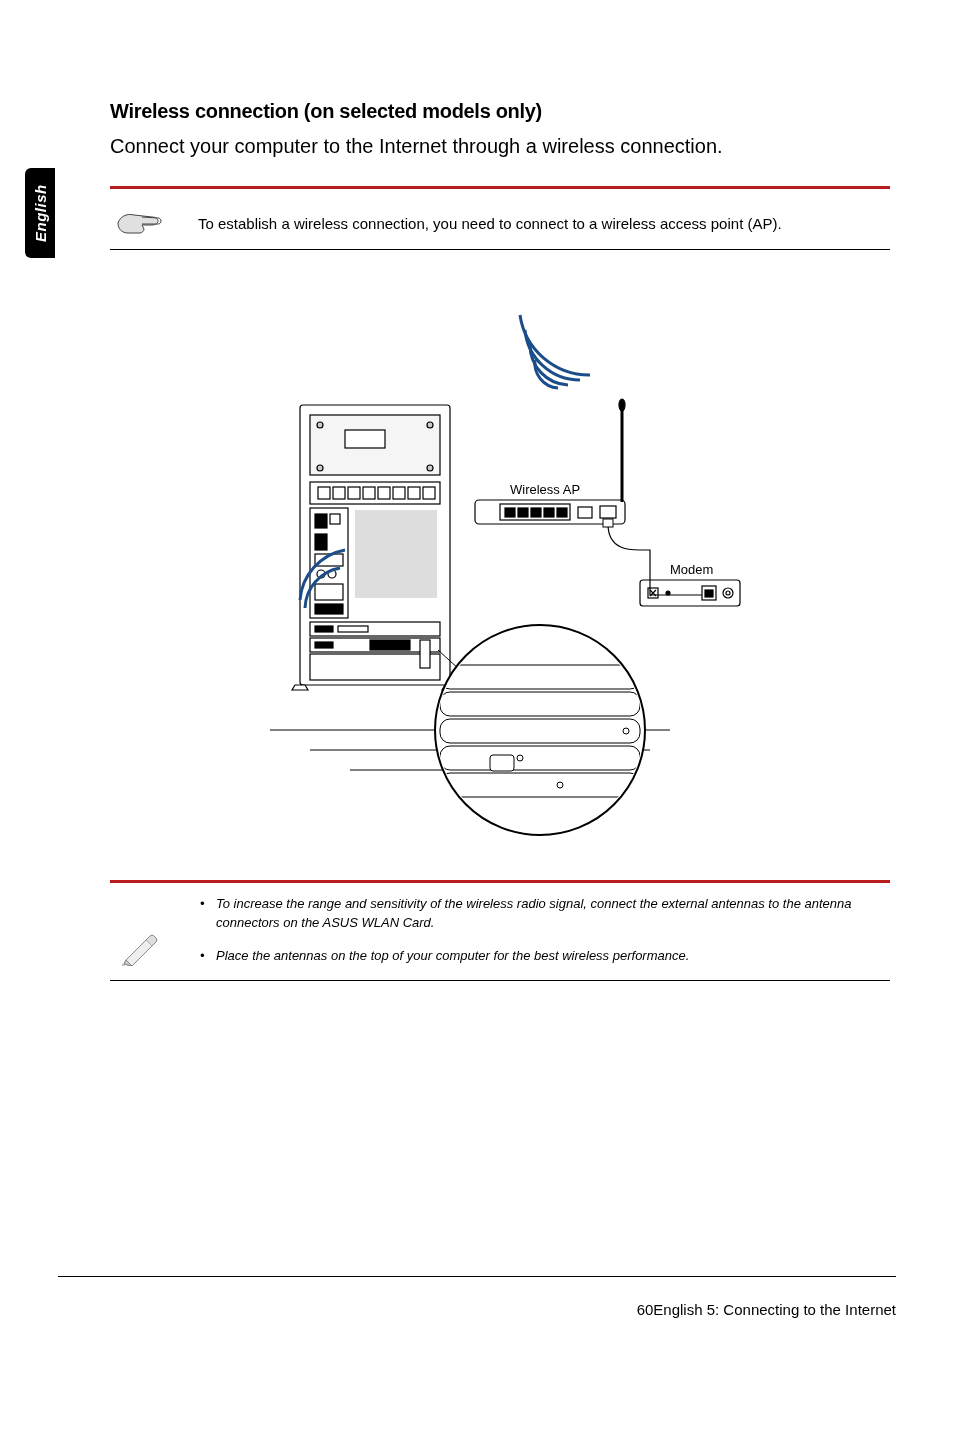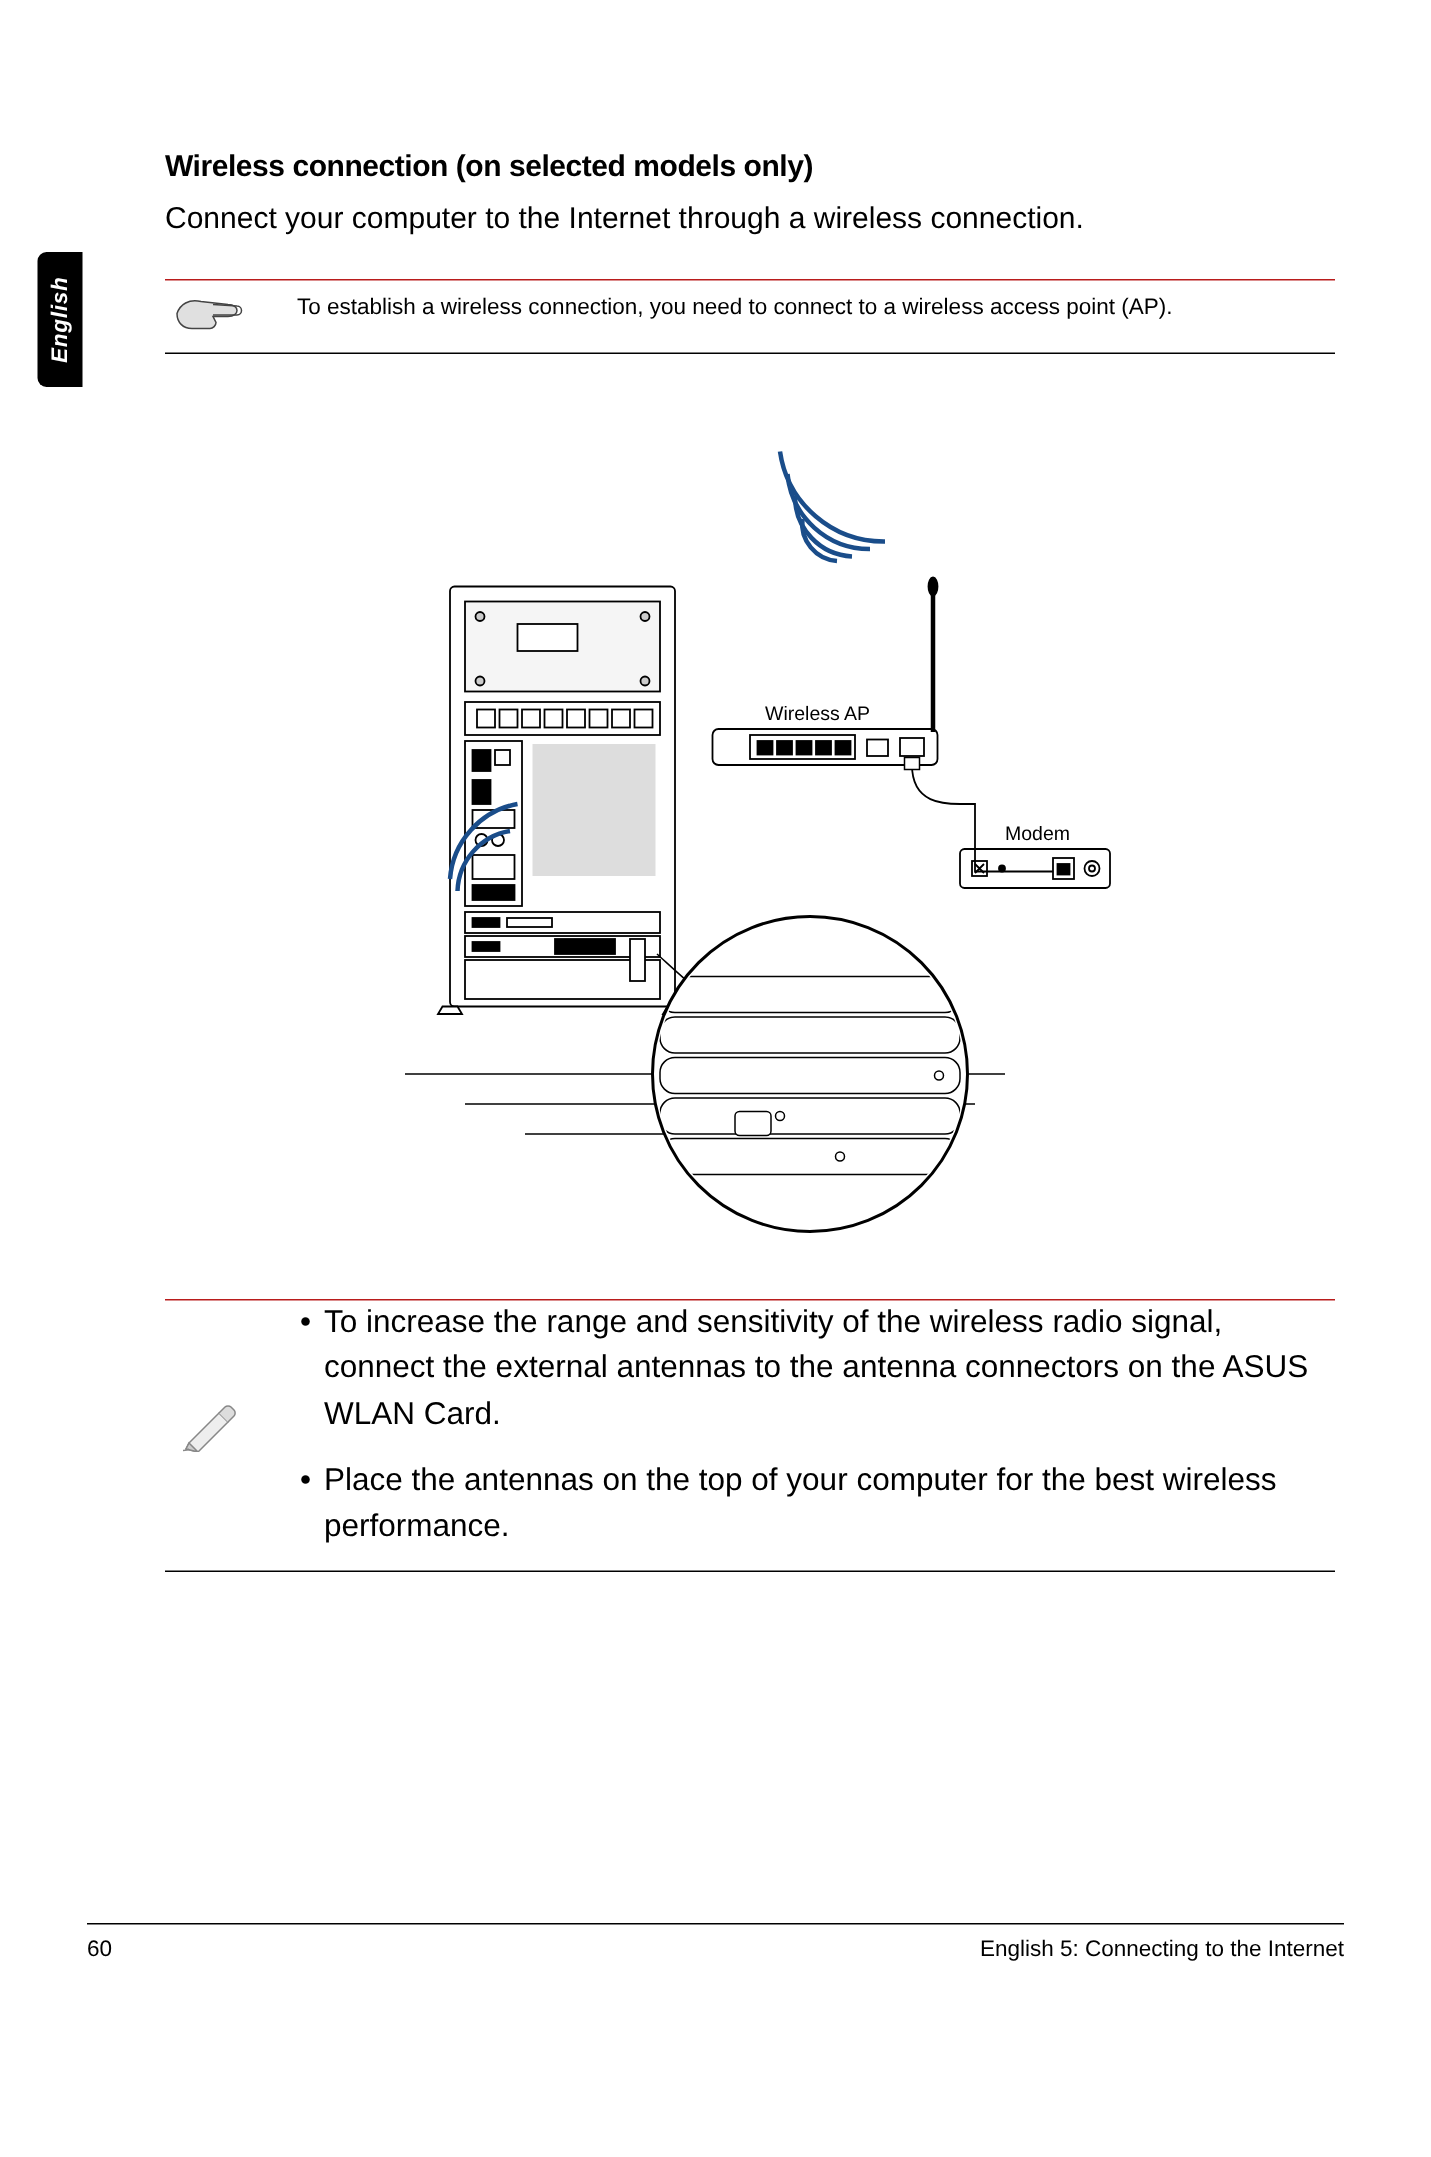--- a/index.html
+++ b/index.html
@@ -47,11 +47,11 @@
     margin-bottom: 28px;
   }
   .note-block {
-    border-top: 1px solid #b91c1c;
+    border-top: 3px solid #b91c1c;
     border-bottom: 1px solid #000;
     display: flex;
-    align-items: center;
-    padding: 0 0 14px 0;
+    align-items: flex-end;
+    padding: 12px 0 14px 0;
     gap: 28px;
   }
   .note-icon {

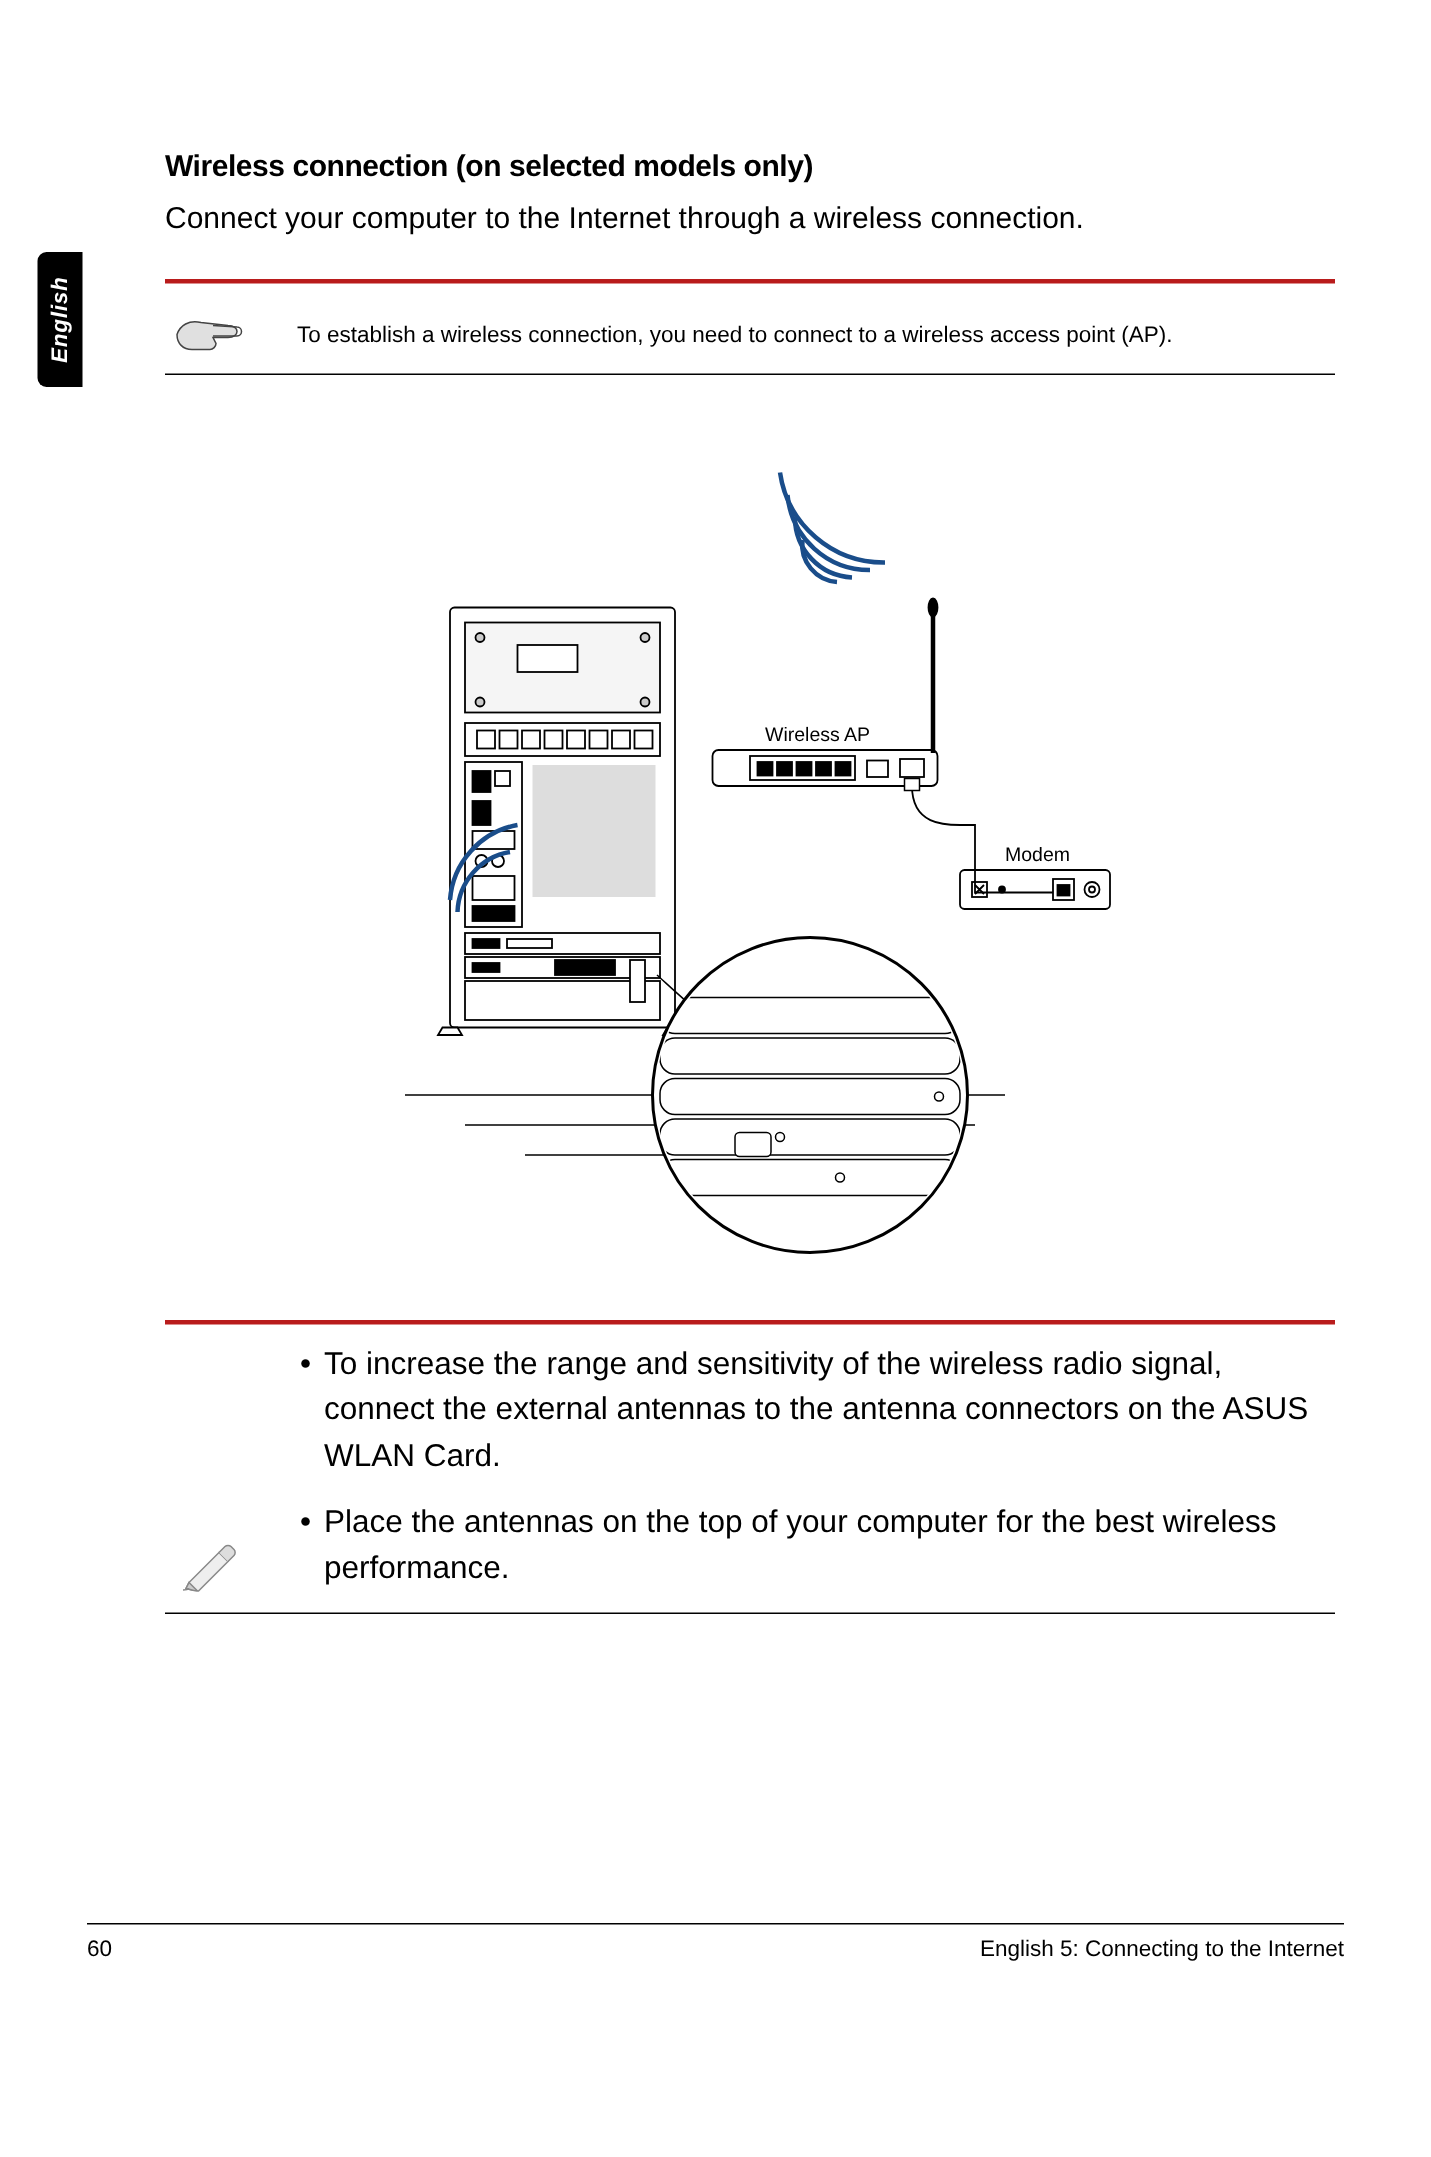--- a/index.html
+++ b/index.html
@@ -67,8 +67,9 @@
   }
   .note-list {
     list-style: none;
-    font-size: 21px;
+    font-size: 13px;
     line-height: 1.45;
+    font-style: italic;
   }
   .note-list li {
     position: relative;

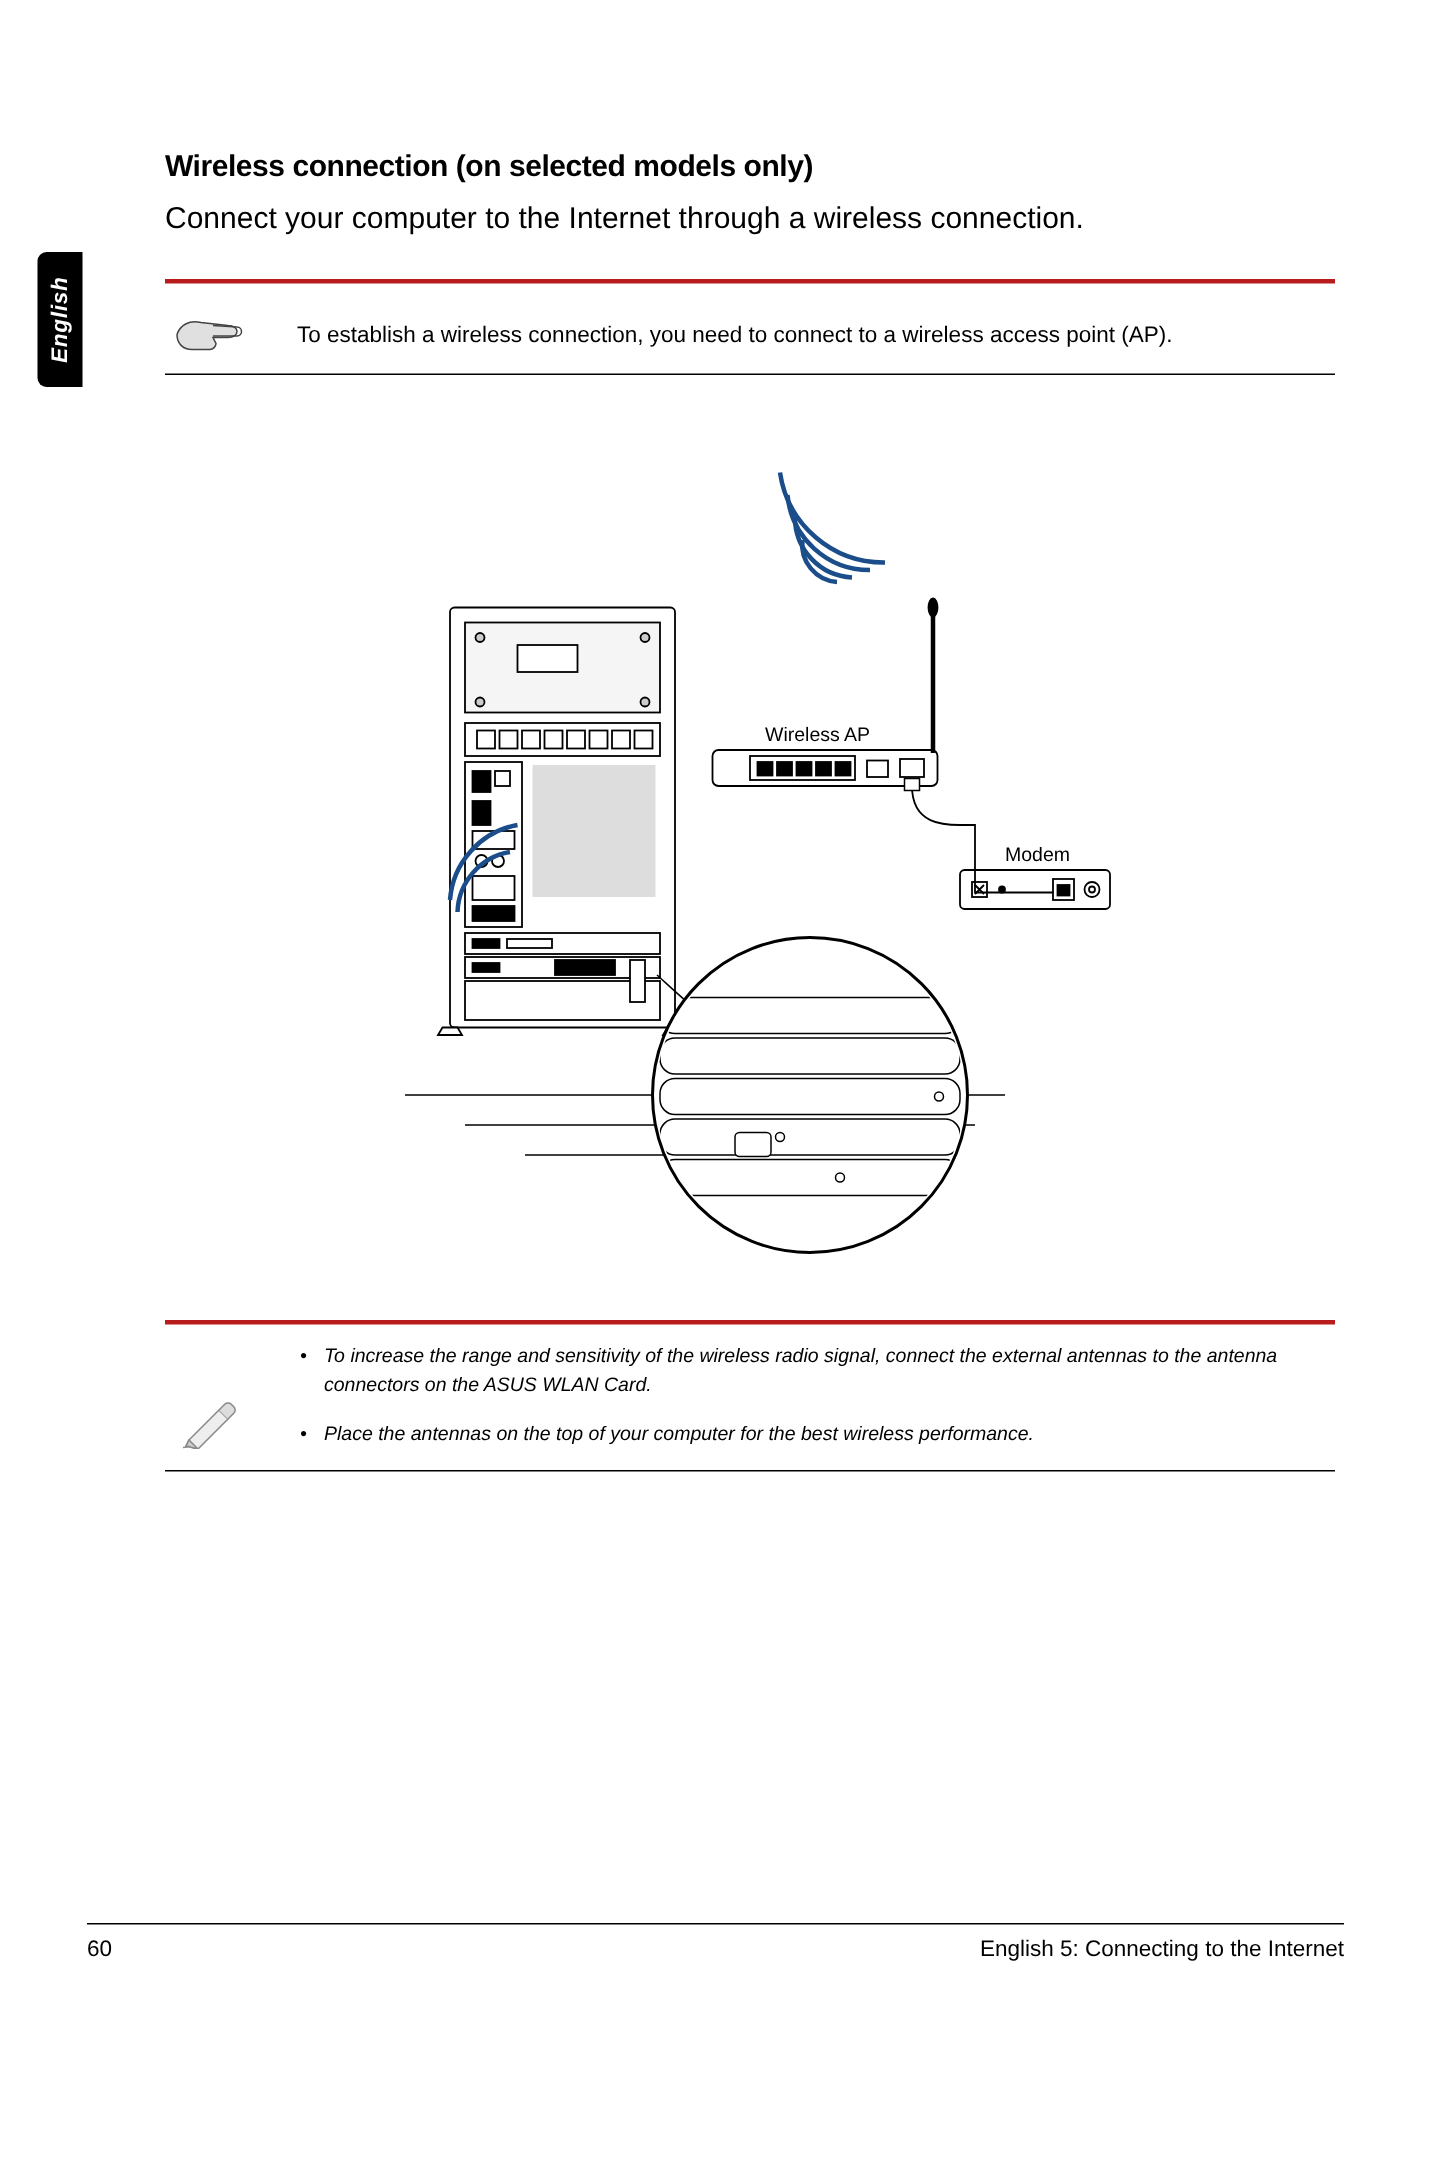--- a/index.html
+++ b/index.html
@@ -102,11 +102,11 @@
     position: absolute;
     left: 58px;
     right: 58px;
-    bottom: 130px;
+    bottom: 120px;
     border-top: 1px solid #000;
-    padding-top: 8px;
-    display: flex;
-    justify-content: space-between;
+    padding-top: 24px;
+    display: flex;
+    justify-content: flex-end;
     font-size: 15px;
   }
 </style>

